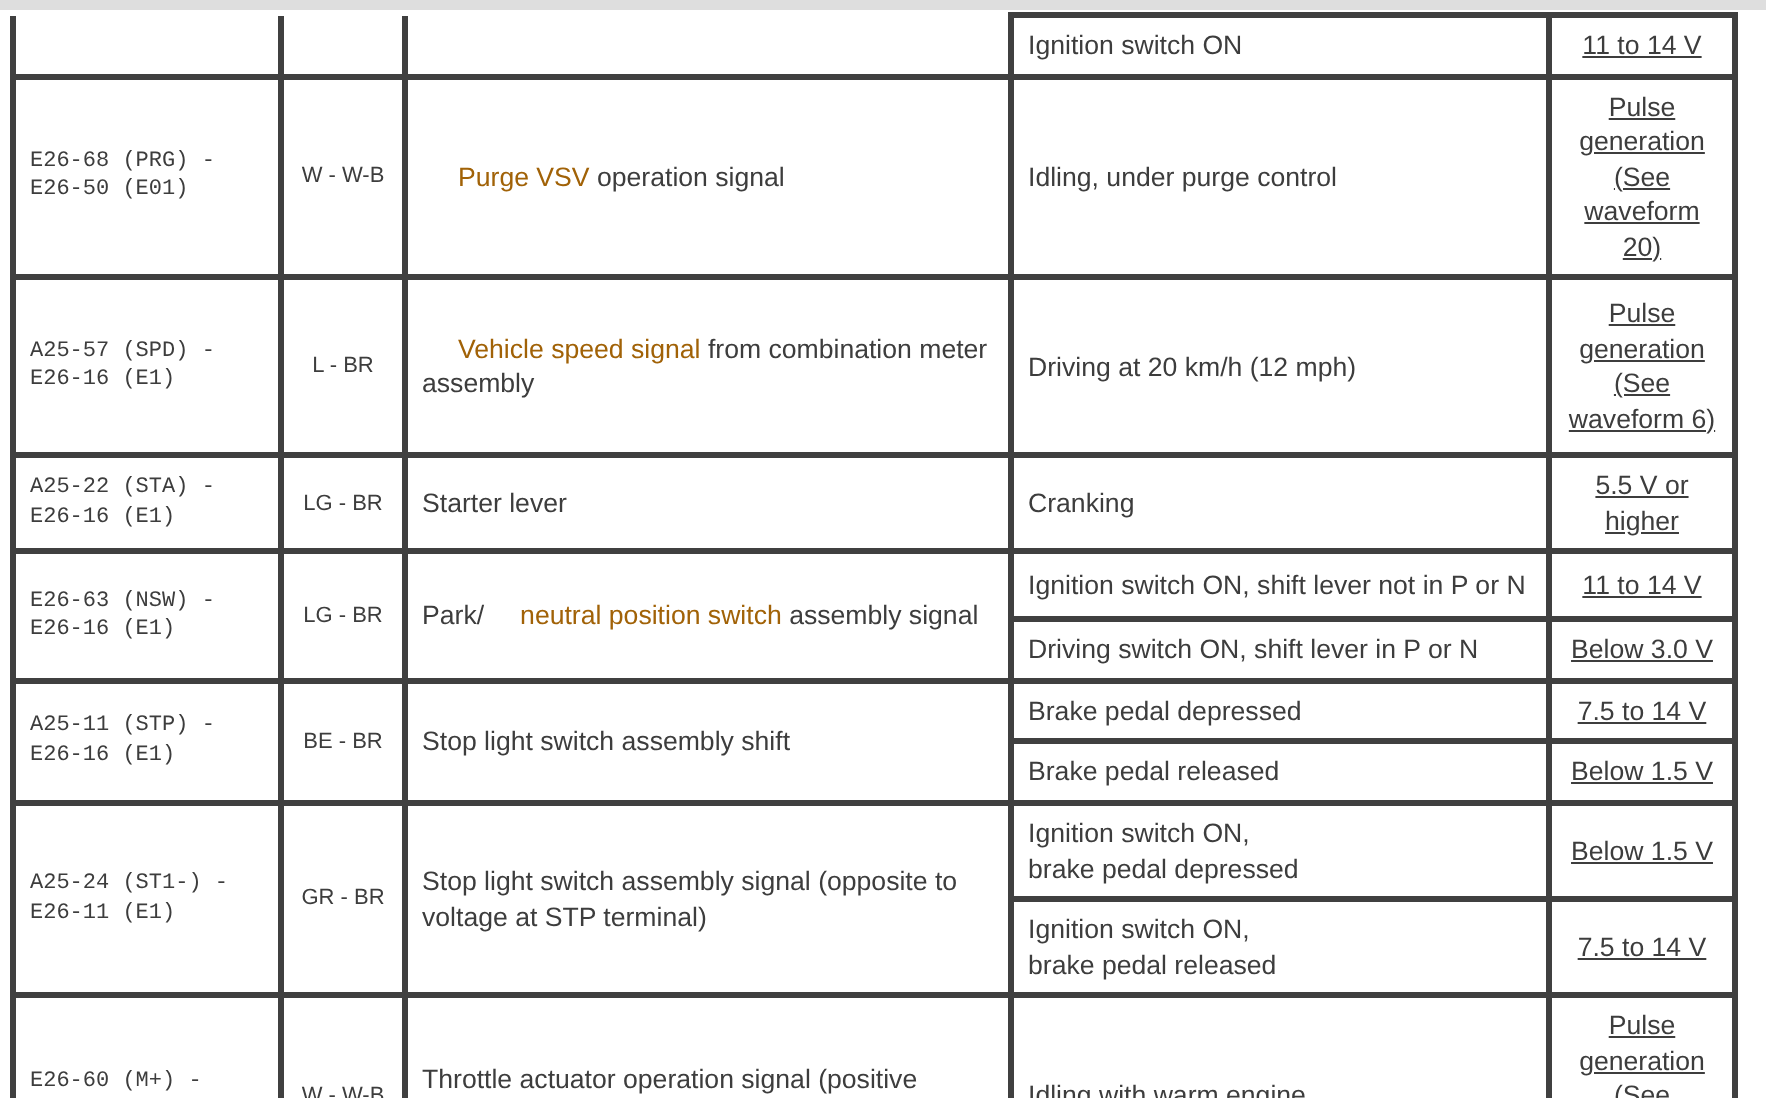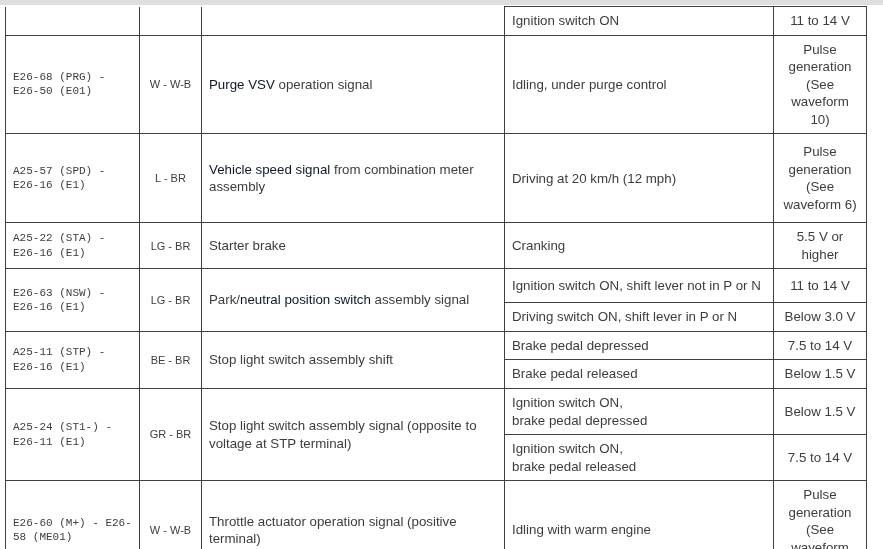--- a/index.html
+++ b/index.html
@@ -24,7 +24,7 @@
     line-height:1.32;
   }
   table.spec td{
-    border:1px solid #404040;
+    border:3px solid #404040;
     padding:5px 7px;
     vertical-align:middle;
     color:#3d3d3d;

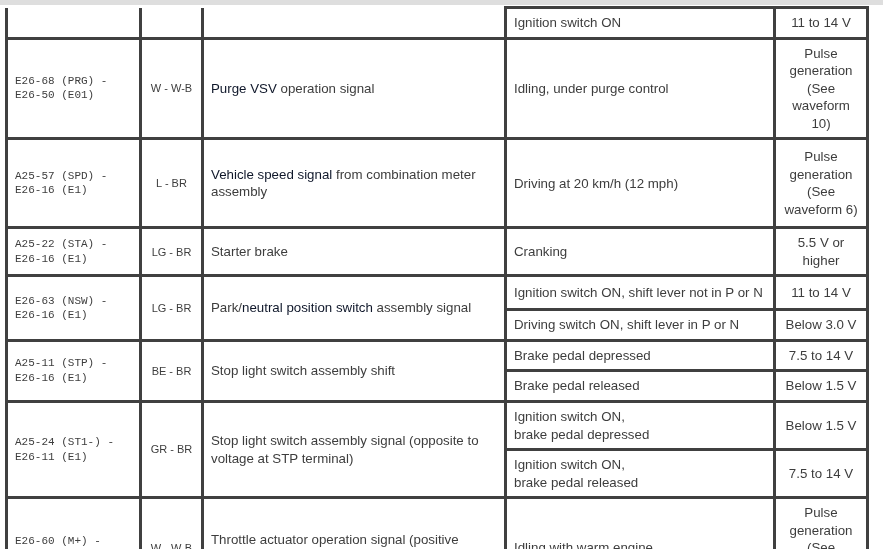--- a/index.html
+++ b/index.html
@@ -38,7 +38,7 @@
   td.wire{text-align:center;white-space:nowrap;font-size:11px;}
   td.desc{font-size:13.3px;}
   td.cond{font-size:13.3px;}
-  td.val{text-align:center;font-size:13.3px;}
+  td.val{text-align:center;font-size:13.3px;text-decoration:underline;}
 
   a.lnk{color:#0f172a;text-decoration:none;}
   .brk{display:block;}

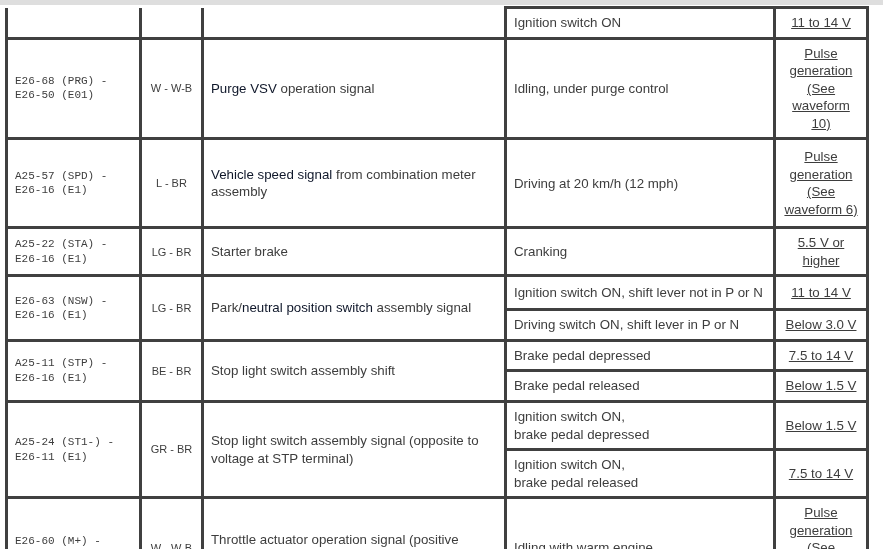--- a/index.html
+++ b/index.html
@@ -73,7 +73,7 @@
         <td class="wire">W - W-B</td>
         <td class="desc"><a class="lnk" href="#">Purge VSV</a><span> operation signal</span></td>
         <td class="cond">Idling, under purge control</td>
-        <td class="val">Pulse generation (See waveform 10)</td>
+        <td class="val">Pulse generation (See waveform 20)</td>
       </tr>
 
       <tr style="height:89px;">

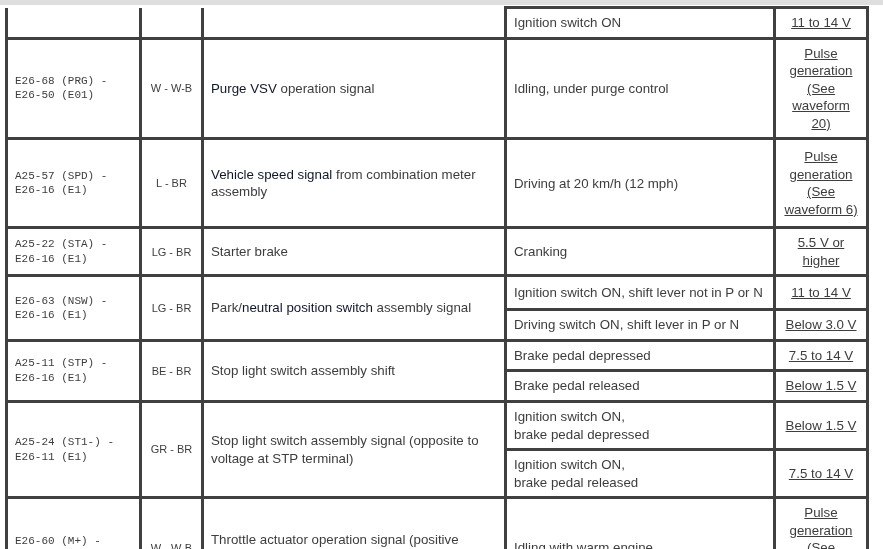--- a/index.html
+++ b/index.html
@@ -40,7 +40,7 @@
   td.cond{font-size:13.3px;}
   td.val{text-align:center;font-size:13.3px;text-decoration:underline;}
 
-  a.lnk{color:#0f172a;text-decoration:none;}
+  a.lnk{color:#a16207;text-decoration:none;margin-left:18px;}
   .brk{display:block;}
 </style>
 </head>

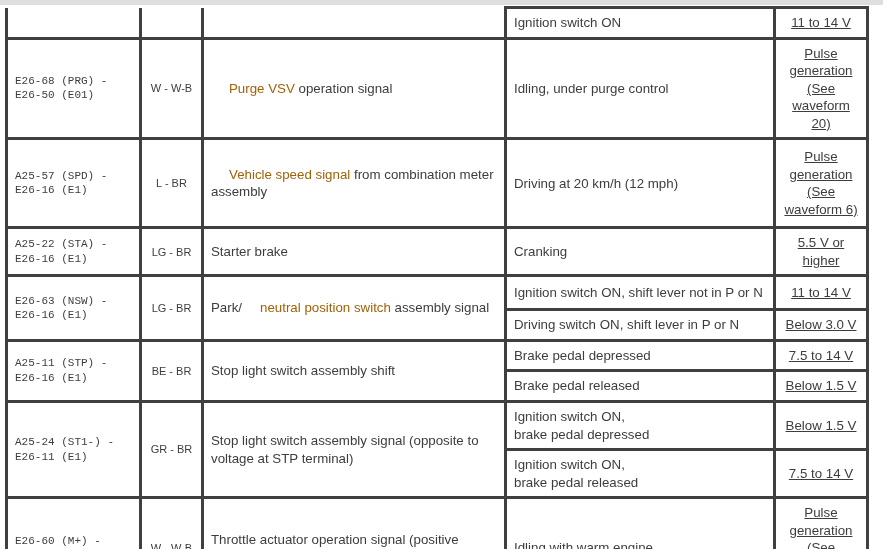--- a/index.html
+++ b/index.html
@@ -87,7 +87,7 @@
       <tr style="height:46px;">
         <td class="term">A25-22 (STA) - E26-16 (E1)</td>
         <td class="wire">LG - BR</td>
-        <td class="desc">Starter brake</td>
+        <td class="desc">Starter lever</td>
         <td class="cond">Cranking</td>
         <td class="val">5.5 V or higher</td>
       </tr>

